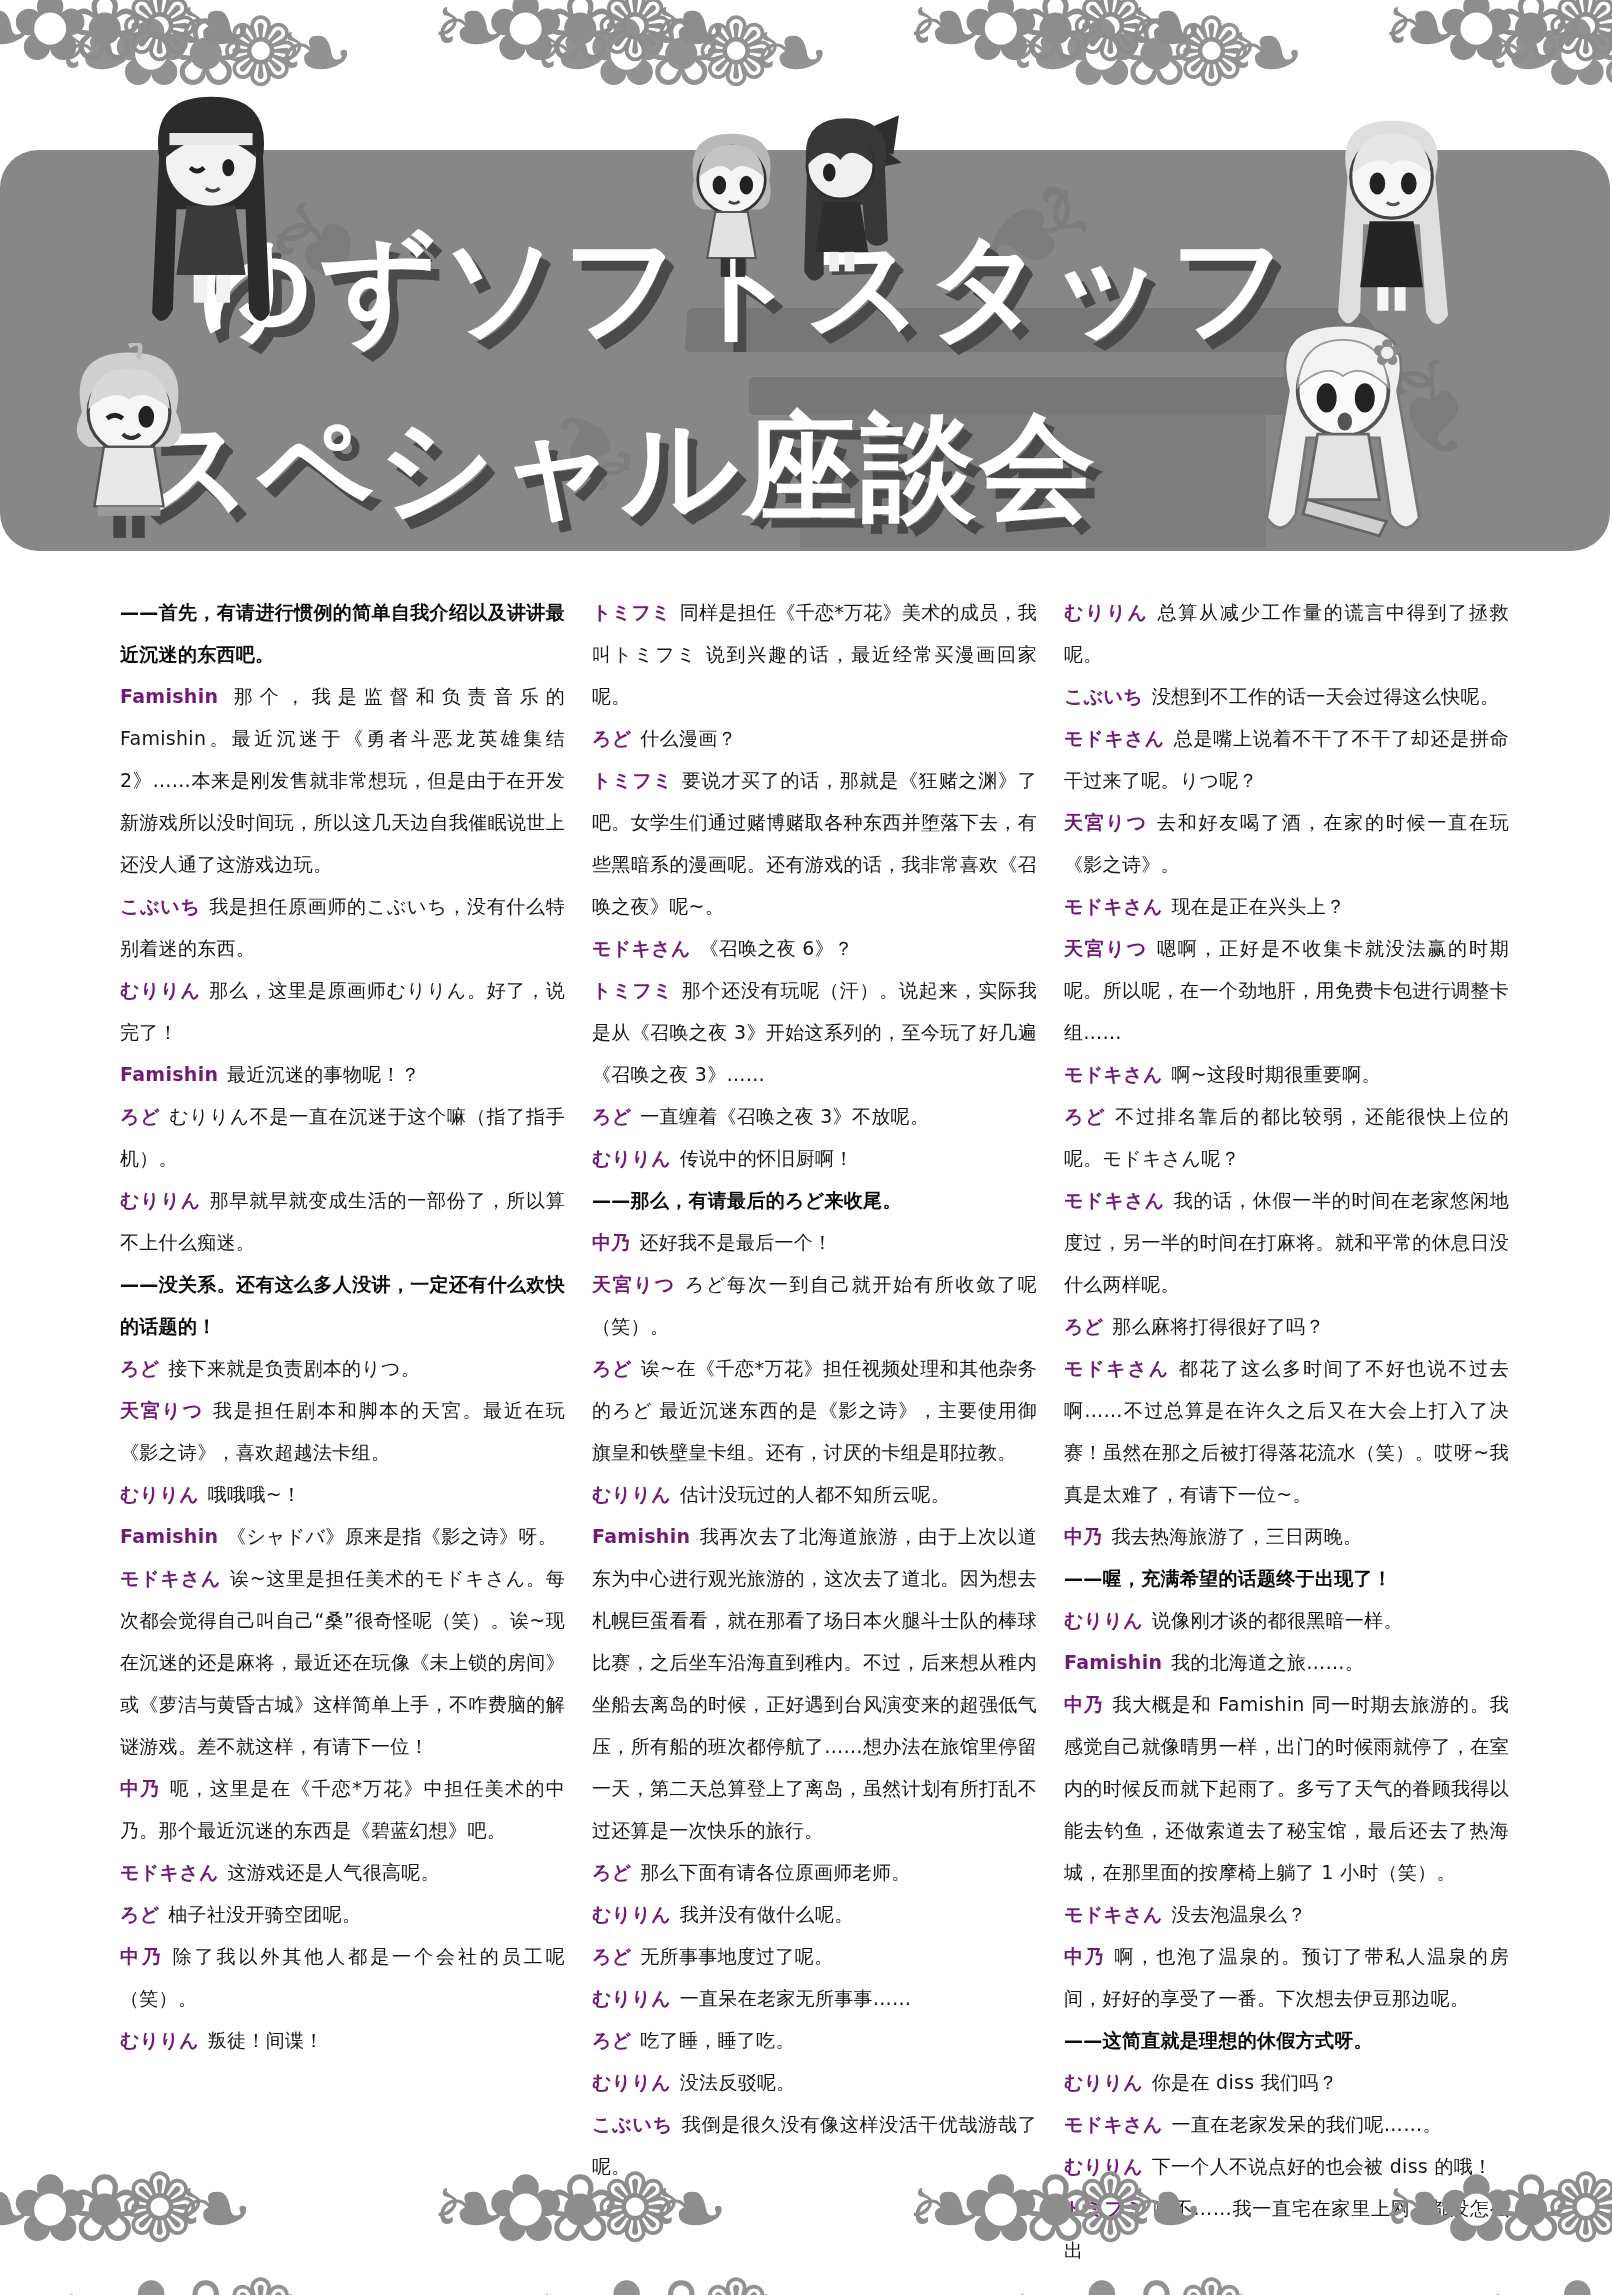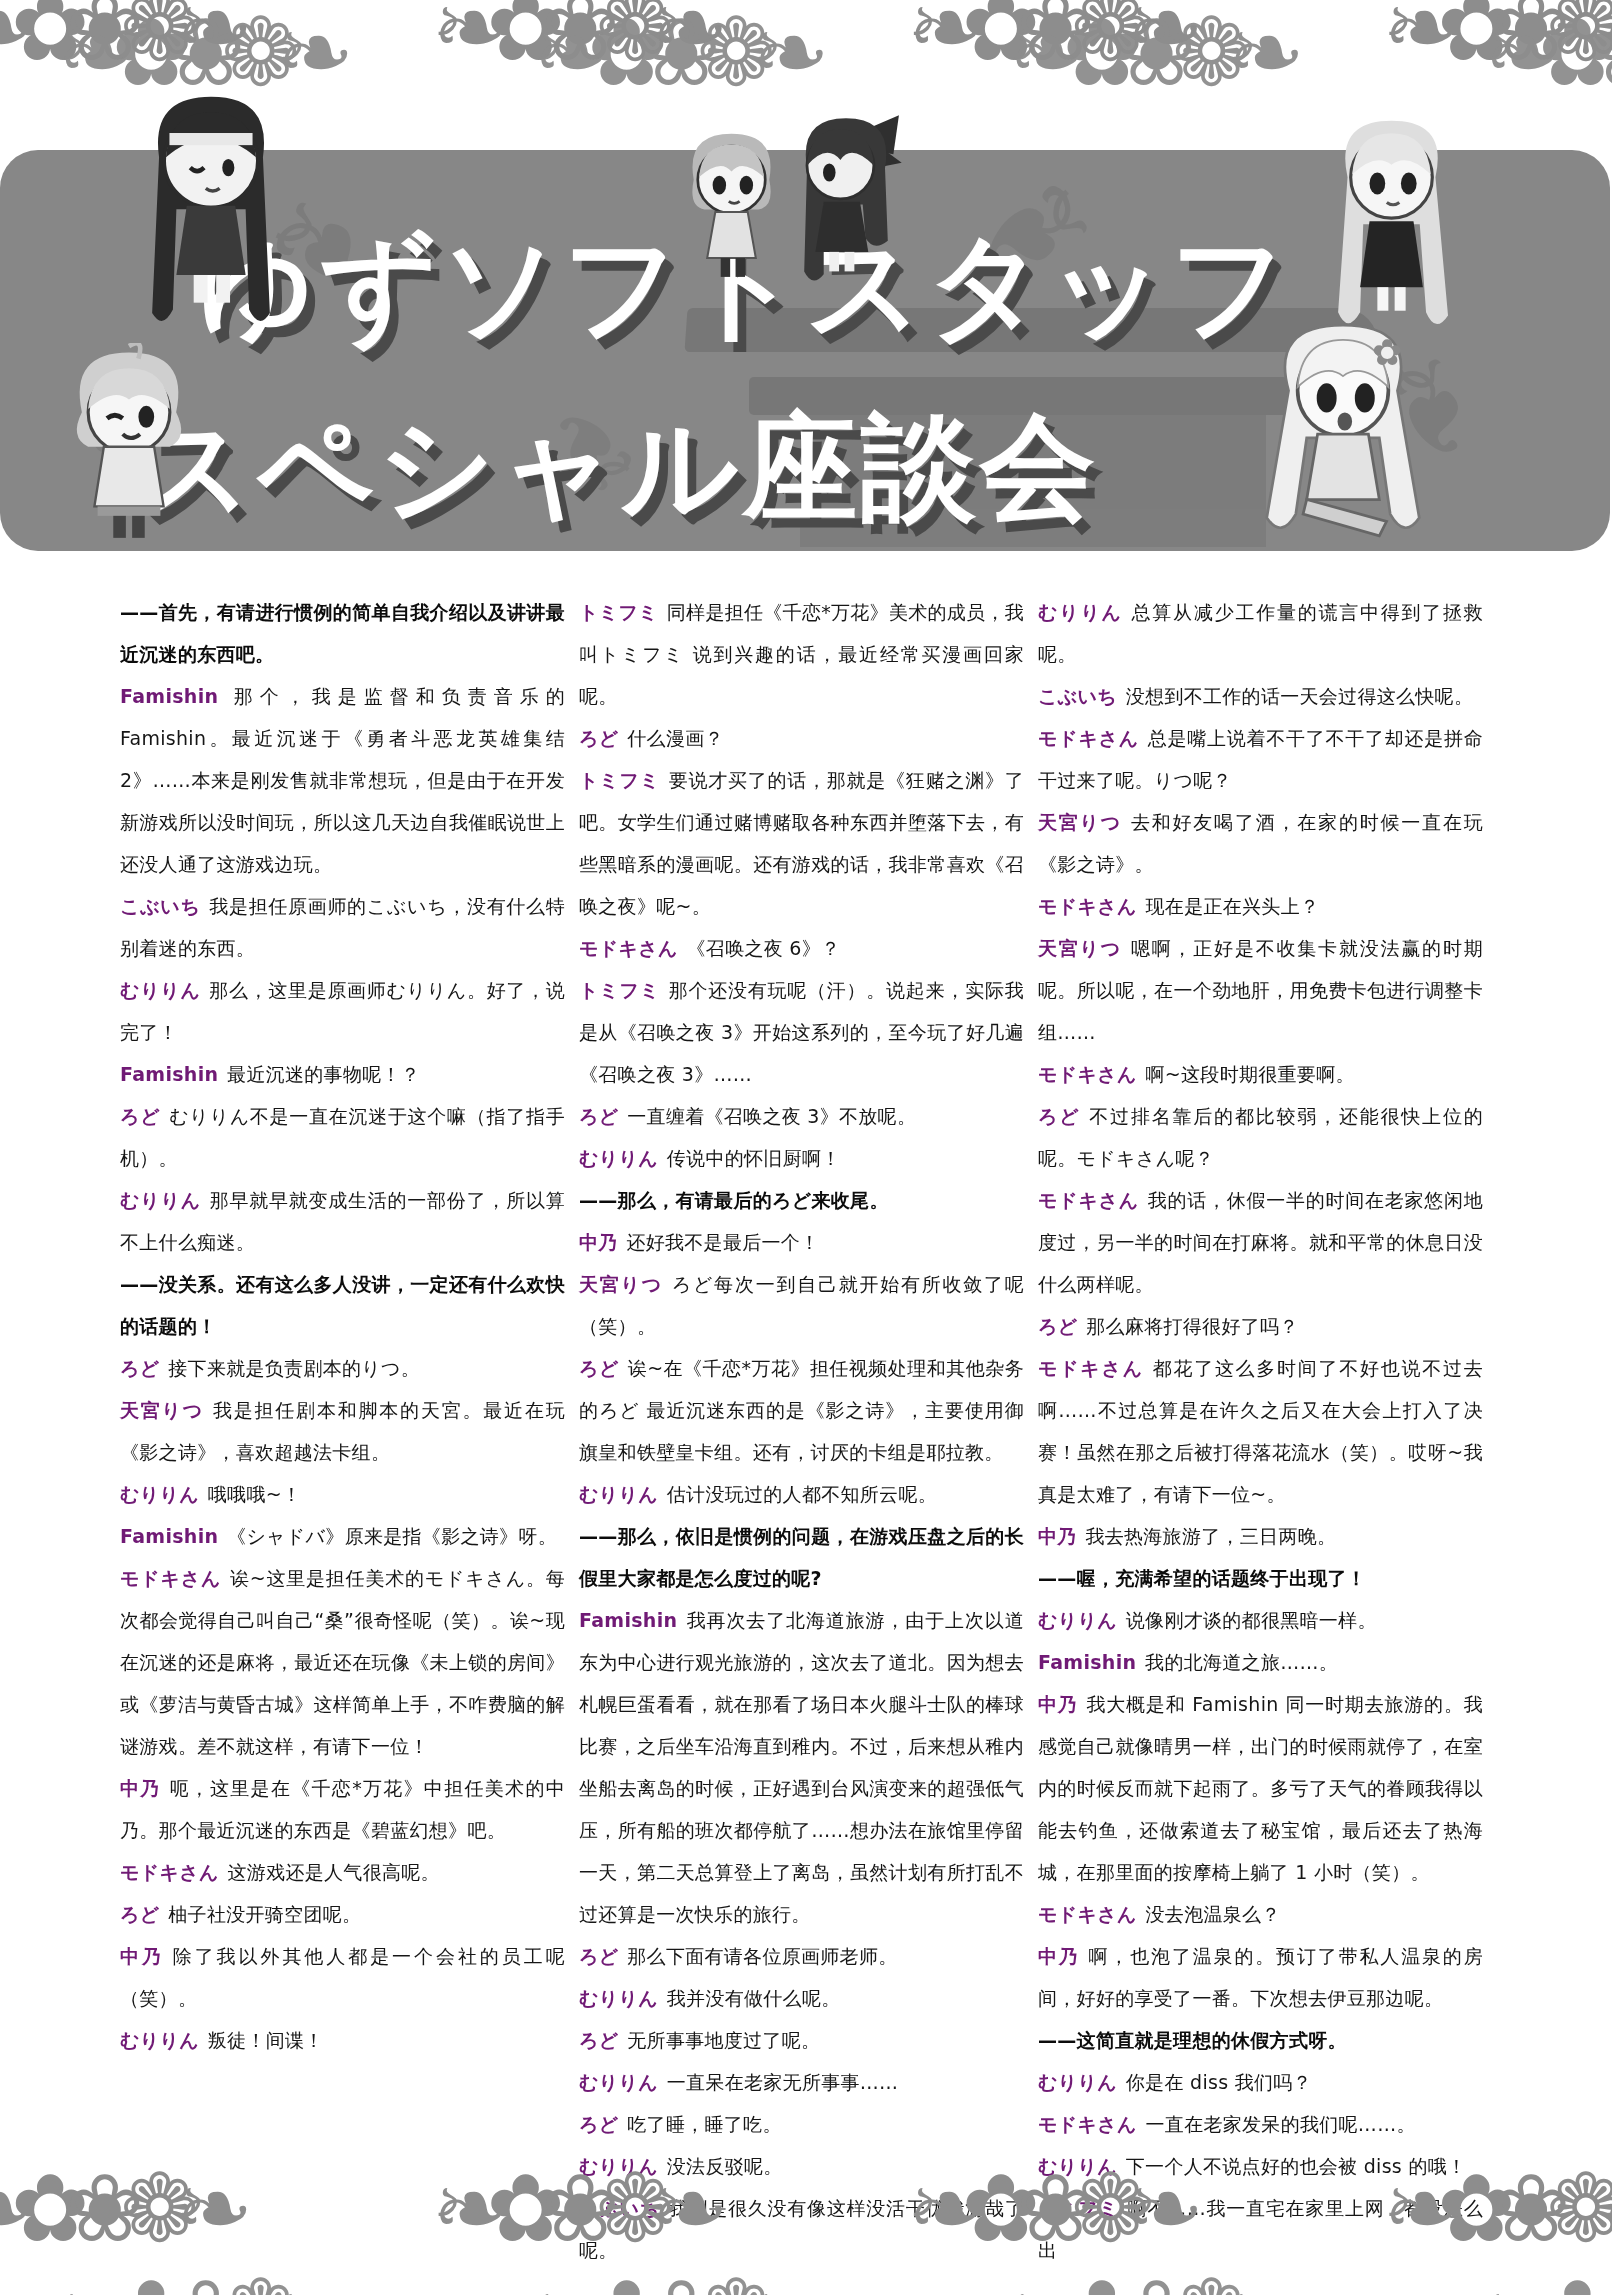--- a/index.html
+++ b/index.html
@@ -36,7 +36,7 @@
   
   .columns{
     position:absolute;left:120px;top:591px;width:1373px;height:1562px;
-    display:flex;gap:14px;
+    display:flex;gap:27px;
   }
   .col{width:445px;flex:0 0 445px;}
   .col p{

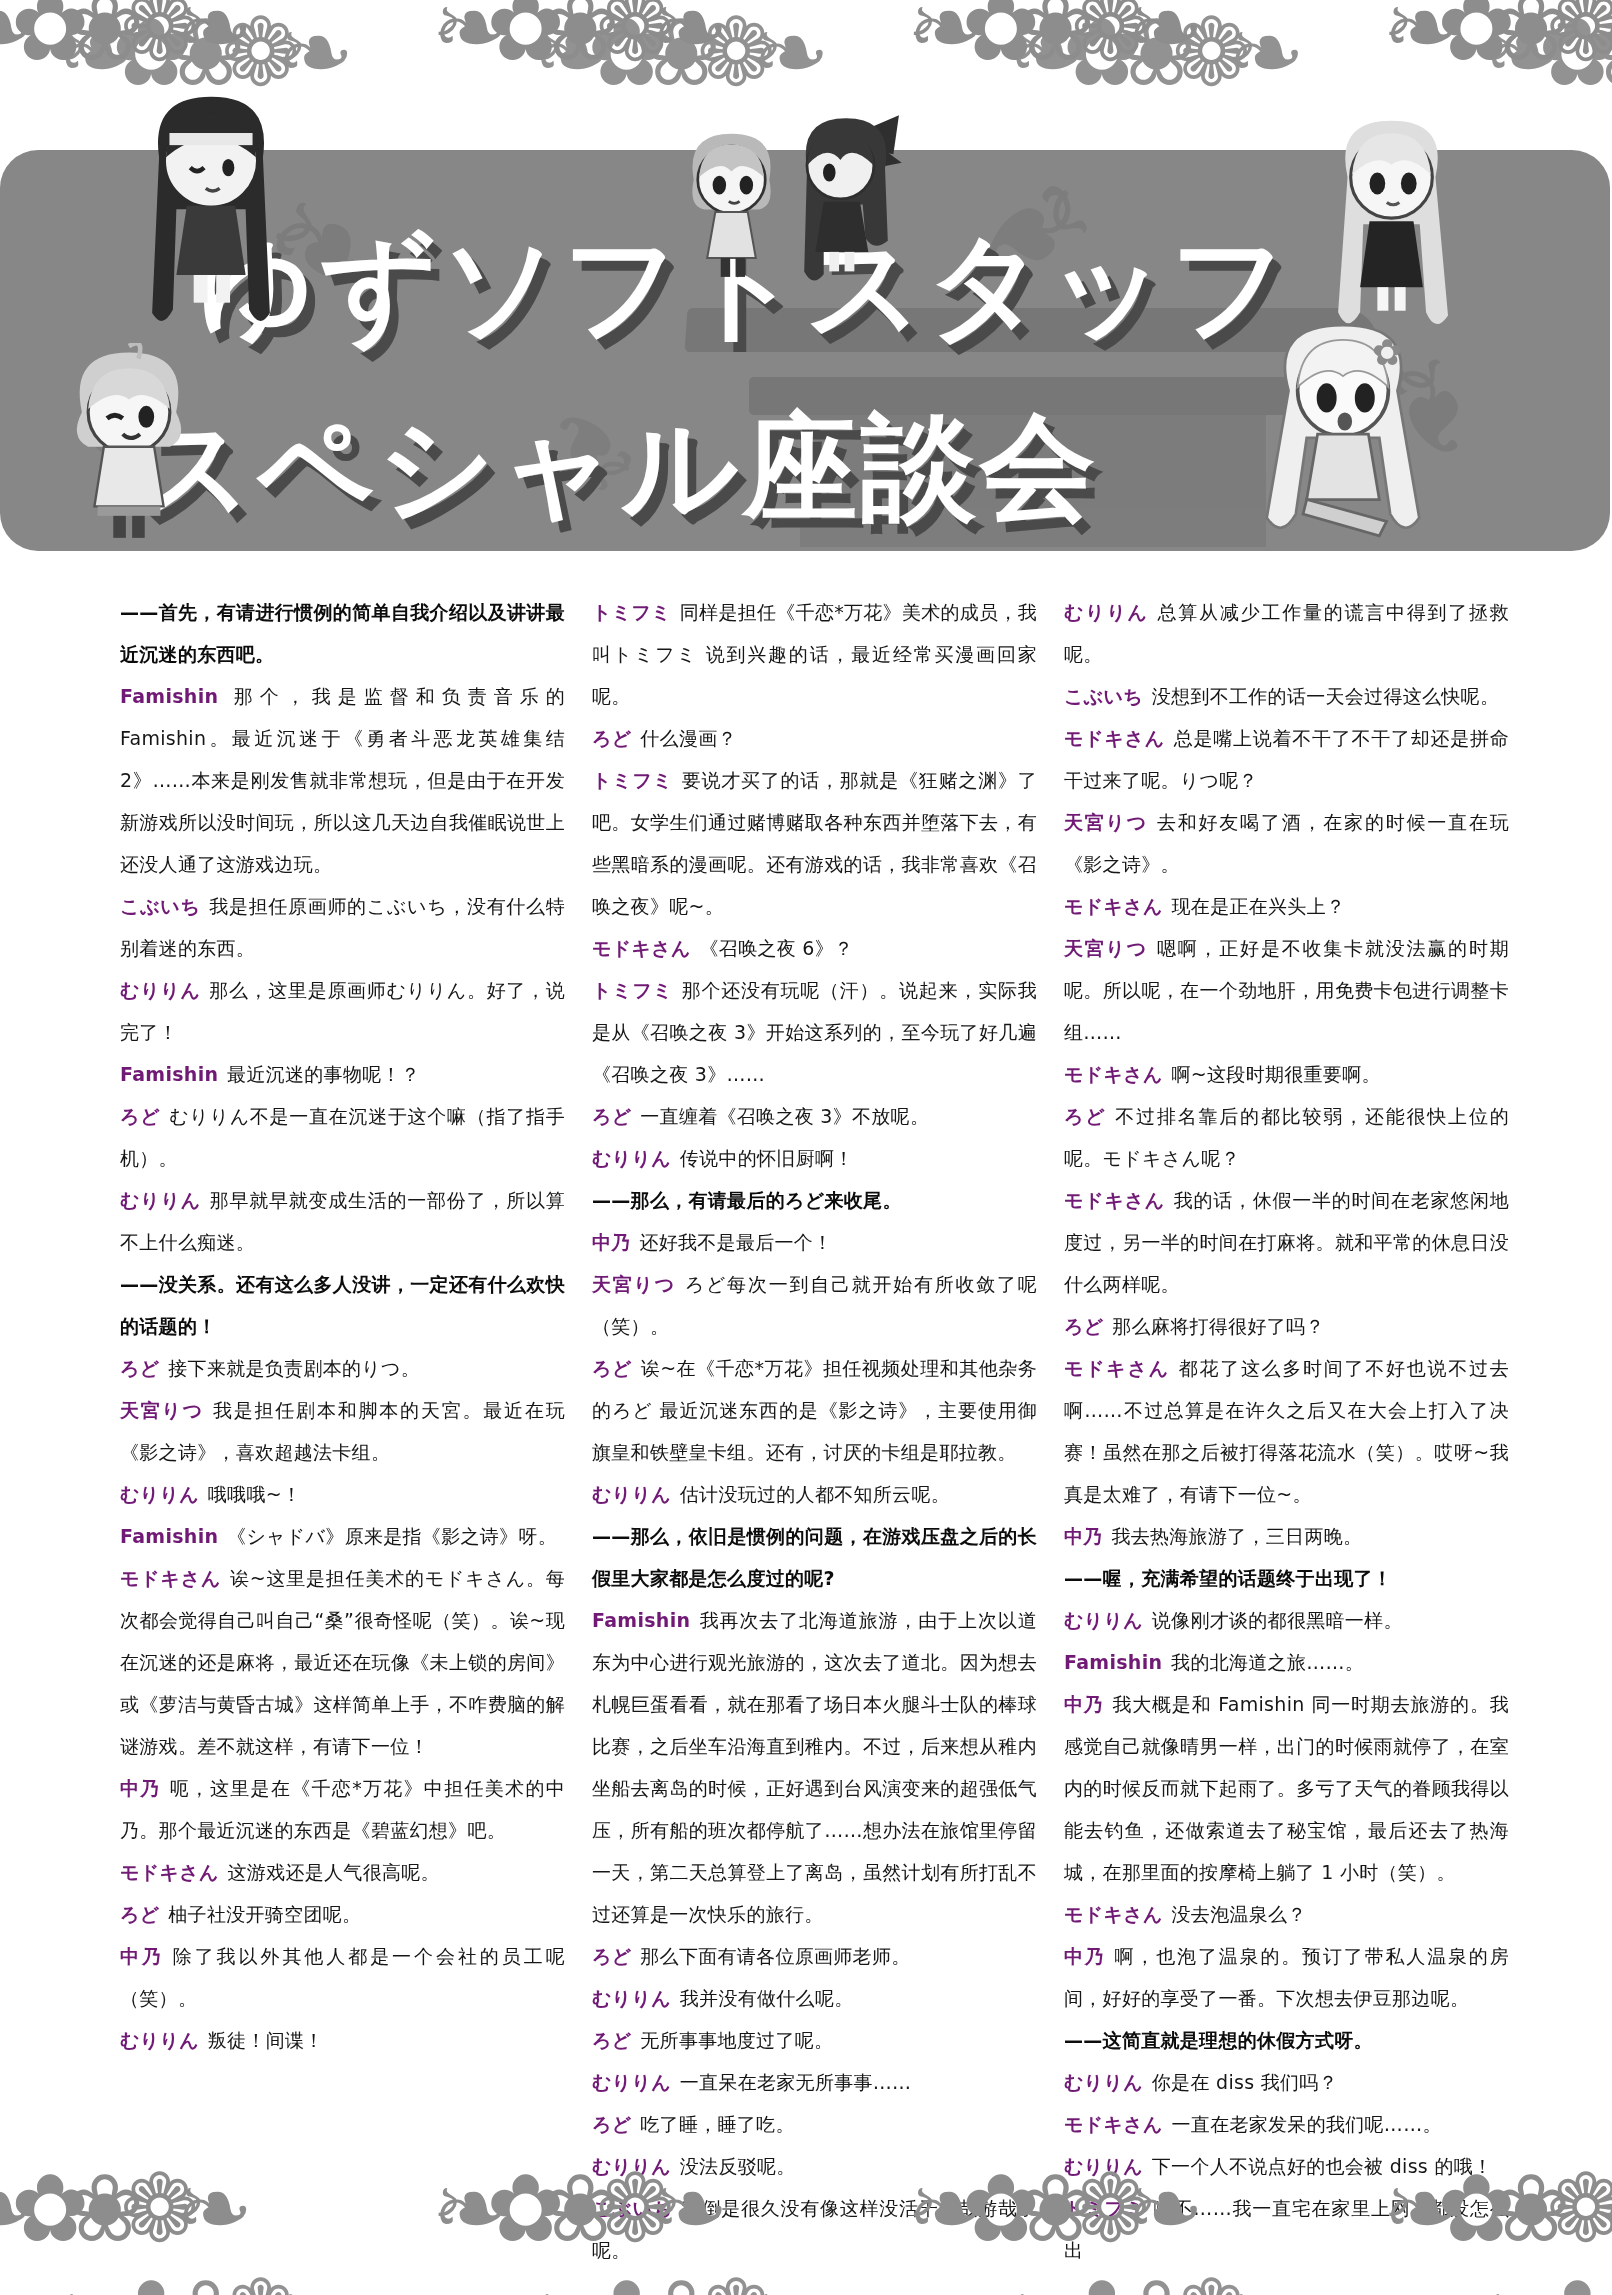--- a/index.html
+++ b/index.html
@@ -190,7 +190,6 @@
       <p><span class="spk">天宮りつ</span>ろど每次一到自己就开始有所收敛了呢（笑）。</p>
       <p><span class="spk">ろど</span>诶~在《千恋*万花》担任视频处理和其他杂务的ろど 最近沉迷东西的是《影之诗》，主要使用御旗皇和铁壁皇卡组。还有，讨厌的卡组是耶拉教。</p>
       <p><span class="spk">むりりん</span>估计没玩过的人都不知所云呢。</p>
-      <p class="q">——那么，依旧是惯例的问题，在游戏压盘之后的长假里大家都是怎么度过的呢?</p>
       <p><span class="spk">Famishin</span>我再次去了北海道旅游，由于上次以道东为中心进行观光旅游的，这次去了道北。因为想去札幌巨蛋看看，就在那看了场日本火腿斗士队的棒球比赛，之后坐车沿海直到稚内。不过，后来想从稚内坐船去离岛的时候，正好遇到台风演变来的超强低气压，所有船的班次都停航了……想办法在旅馆里停留一天，第二天总算登上了离岛，虽然计划有所打乱不过还算是一次快乐的旅行。</p>
       <p><span class="spk">ろど</span>那么下面有请各位原画师老师。</p>
       <p><span class="spk">むりりん</span>我并没有做什么呢。</p>

